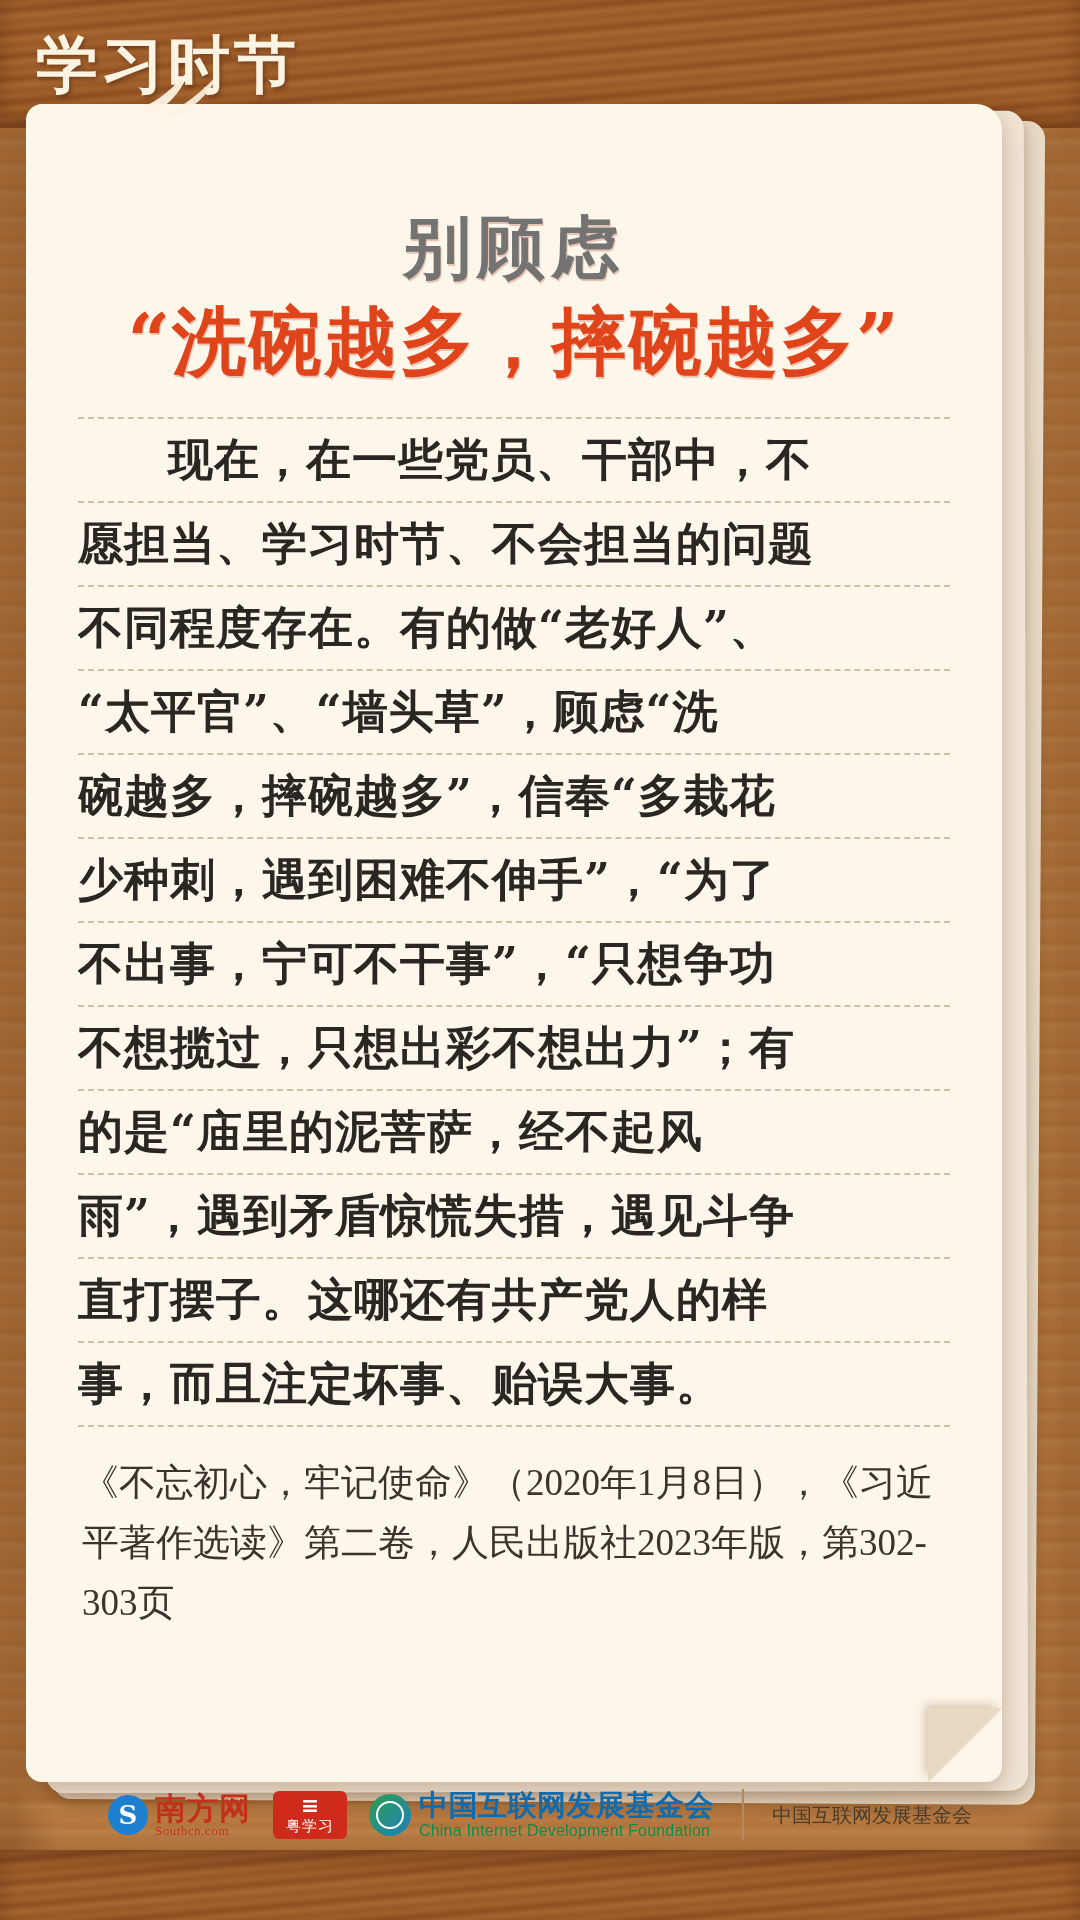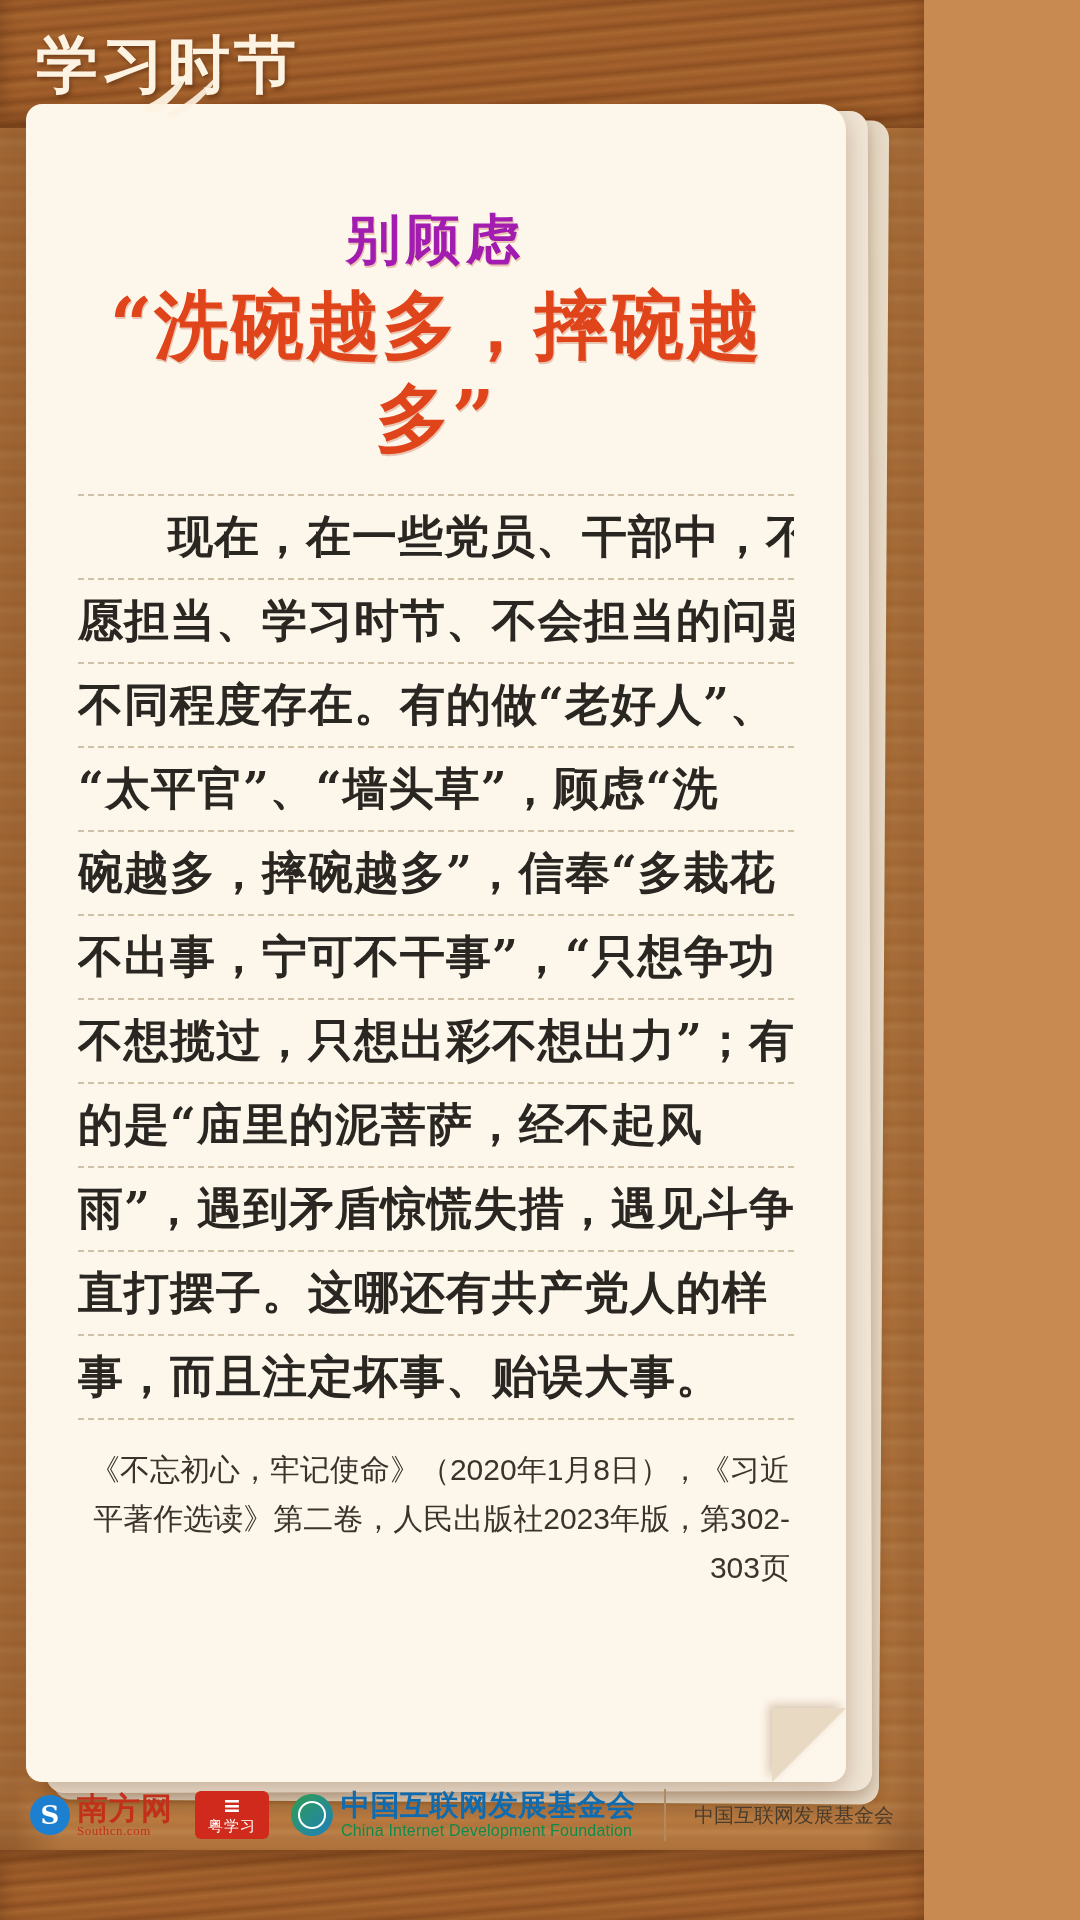--- a/index.html
+++ b/index.html
@@ -17,7 +17,7 @@
   
   .poster {
     position: relative;
-    width: 924px;
+    width: 1080px;
     height: 1920px;
     background:
       repeating-linear-gradient(

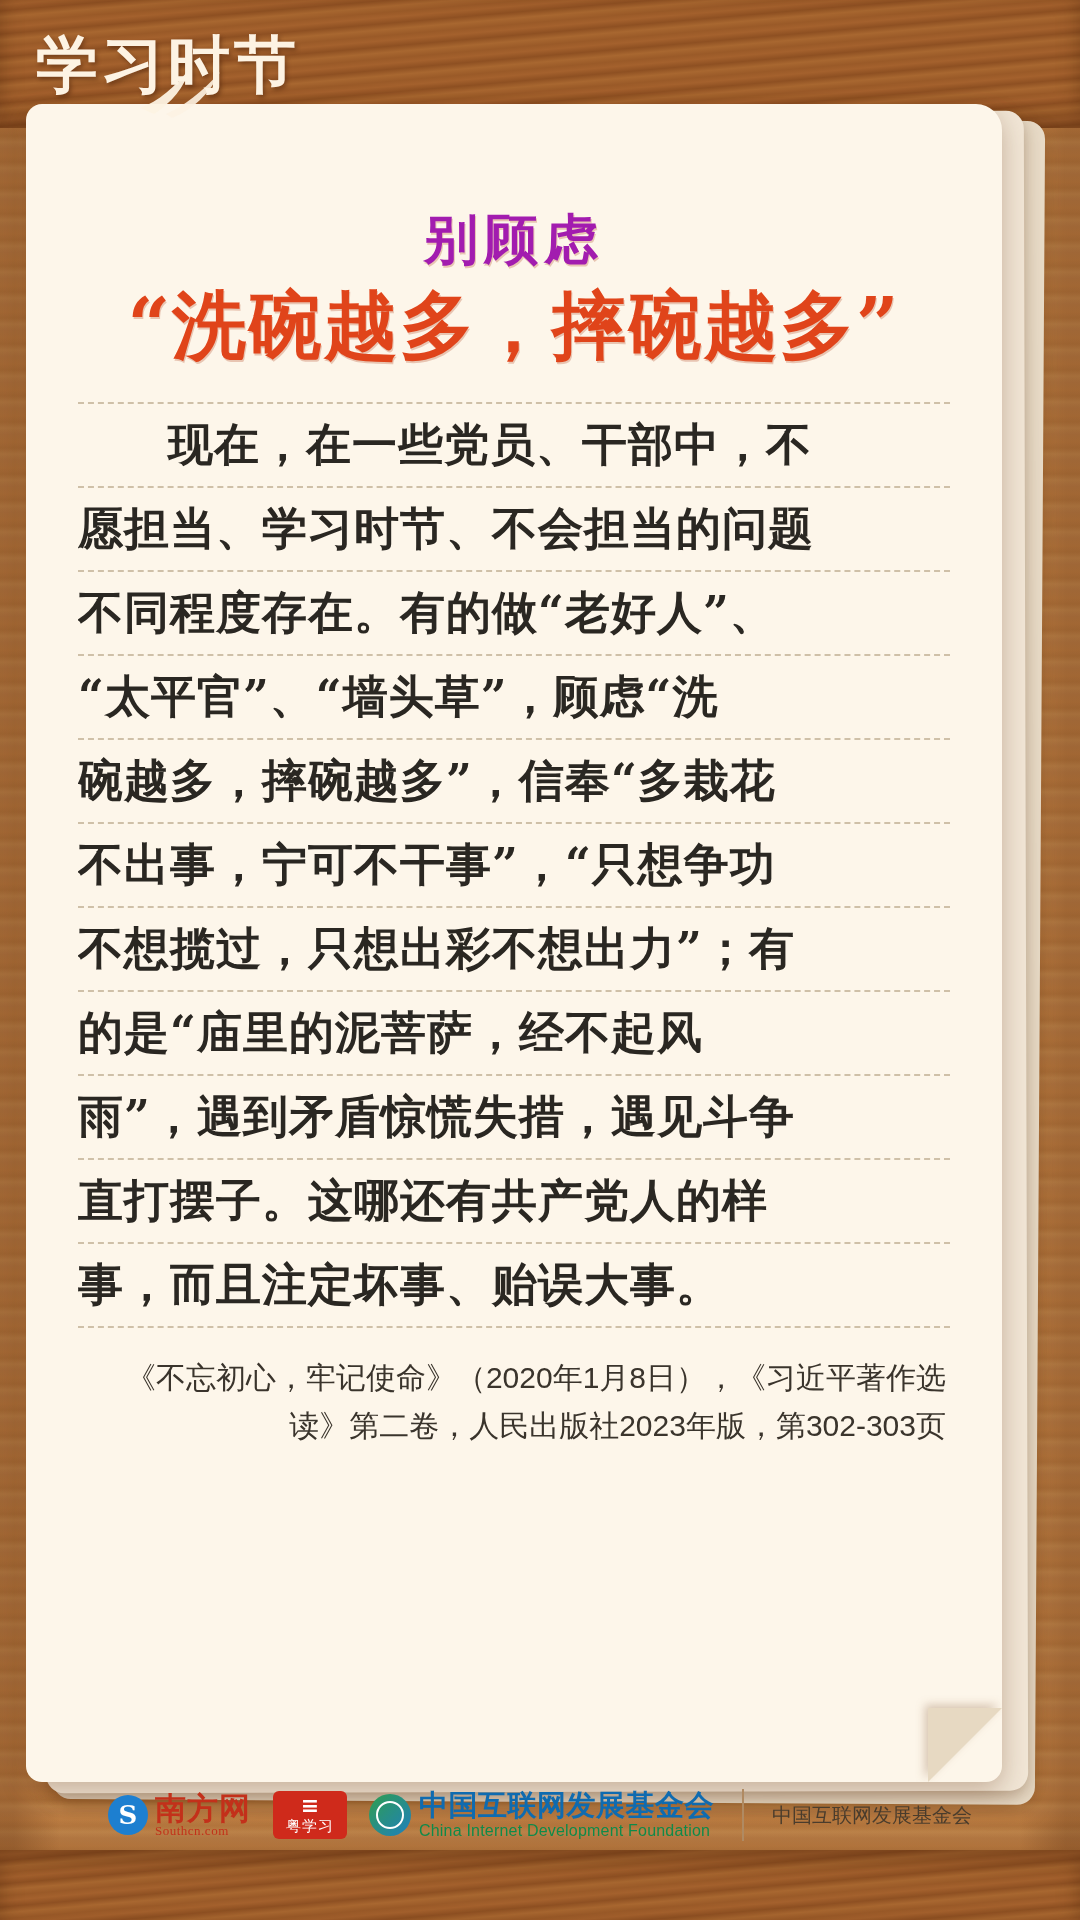--- a/index.html
+++ b/index.html
@@ -153,8 +153,8 @@
   .headline-line1 {
     font-family: "DejaVu Serif", serif;
     font-weight: bold;
-    font-size: 54px;
-    color: #a21caf;
+    font-size: 68px;
+    color: #737373;
     letter-spacing: 6px;
     line-height: 1.1;
     text-shadow: 1px 2px 0 rgba(170,50,12,.25);

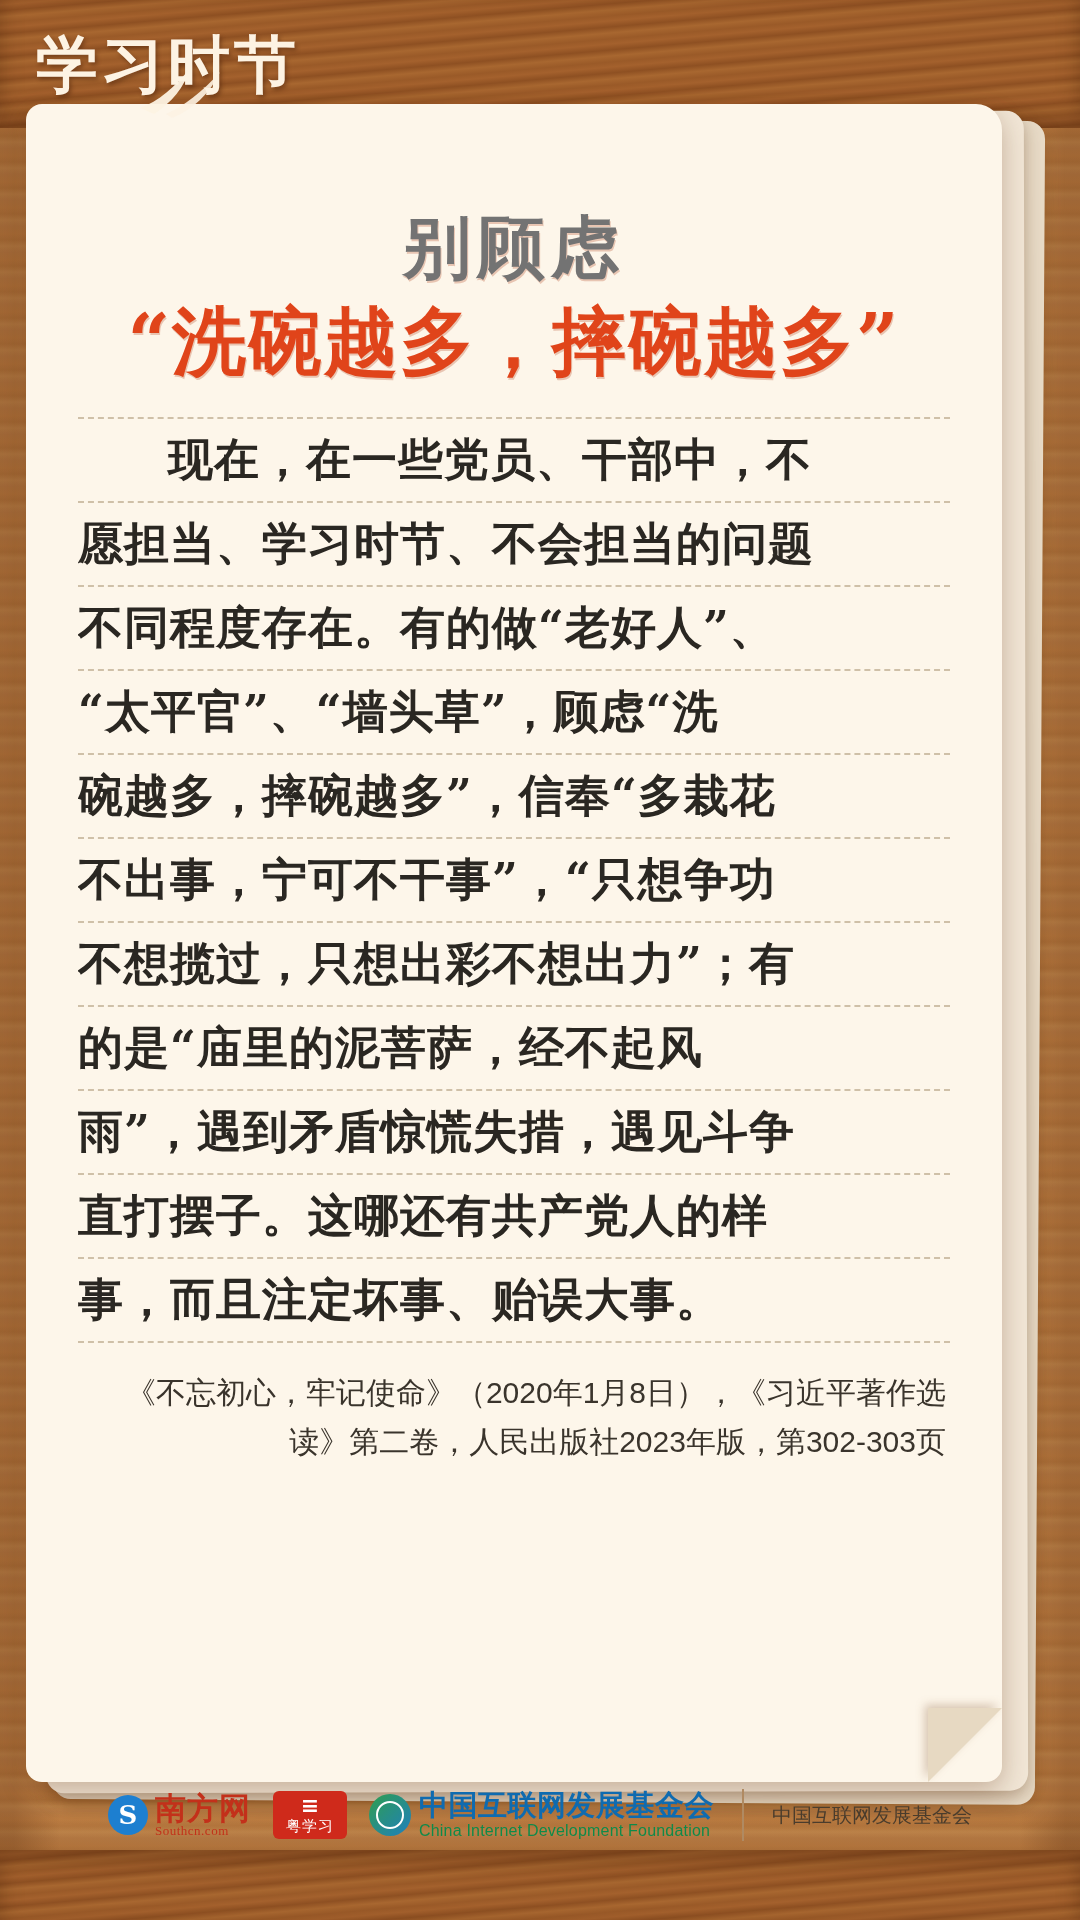--- a/index.html
+++ b/index.html
@@ -348,6 +348,7 @@
         <div class="body-line">不同程度存在。有的做“老好人”、</div>
         <div class="body-line">“太平官”、“墙头草”，顾虑“洗</div>
         <div class="body-line">碗越多，摔碗越多”，信奉“多栽花</div>
+        <div class="body-line">少种刺，遇到困难不伸手”，“为了</div>
         <div class="body-line">不出事，宁可不干事”，“只想争功</div>
         <div class="body-line">不想揽过，只想出彩不想出力”；有</div>
         <div class="body-line">的是“庙里的泥菩萨，经不起风</div>

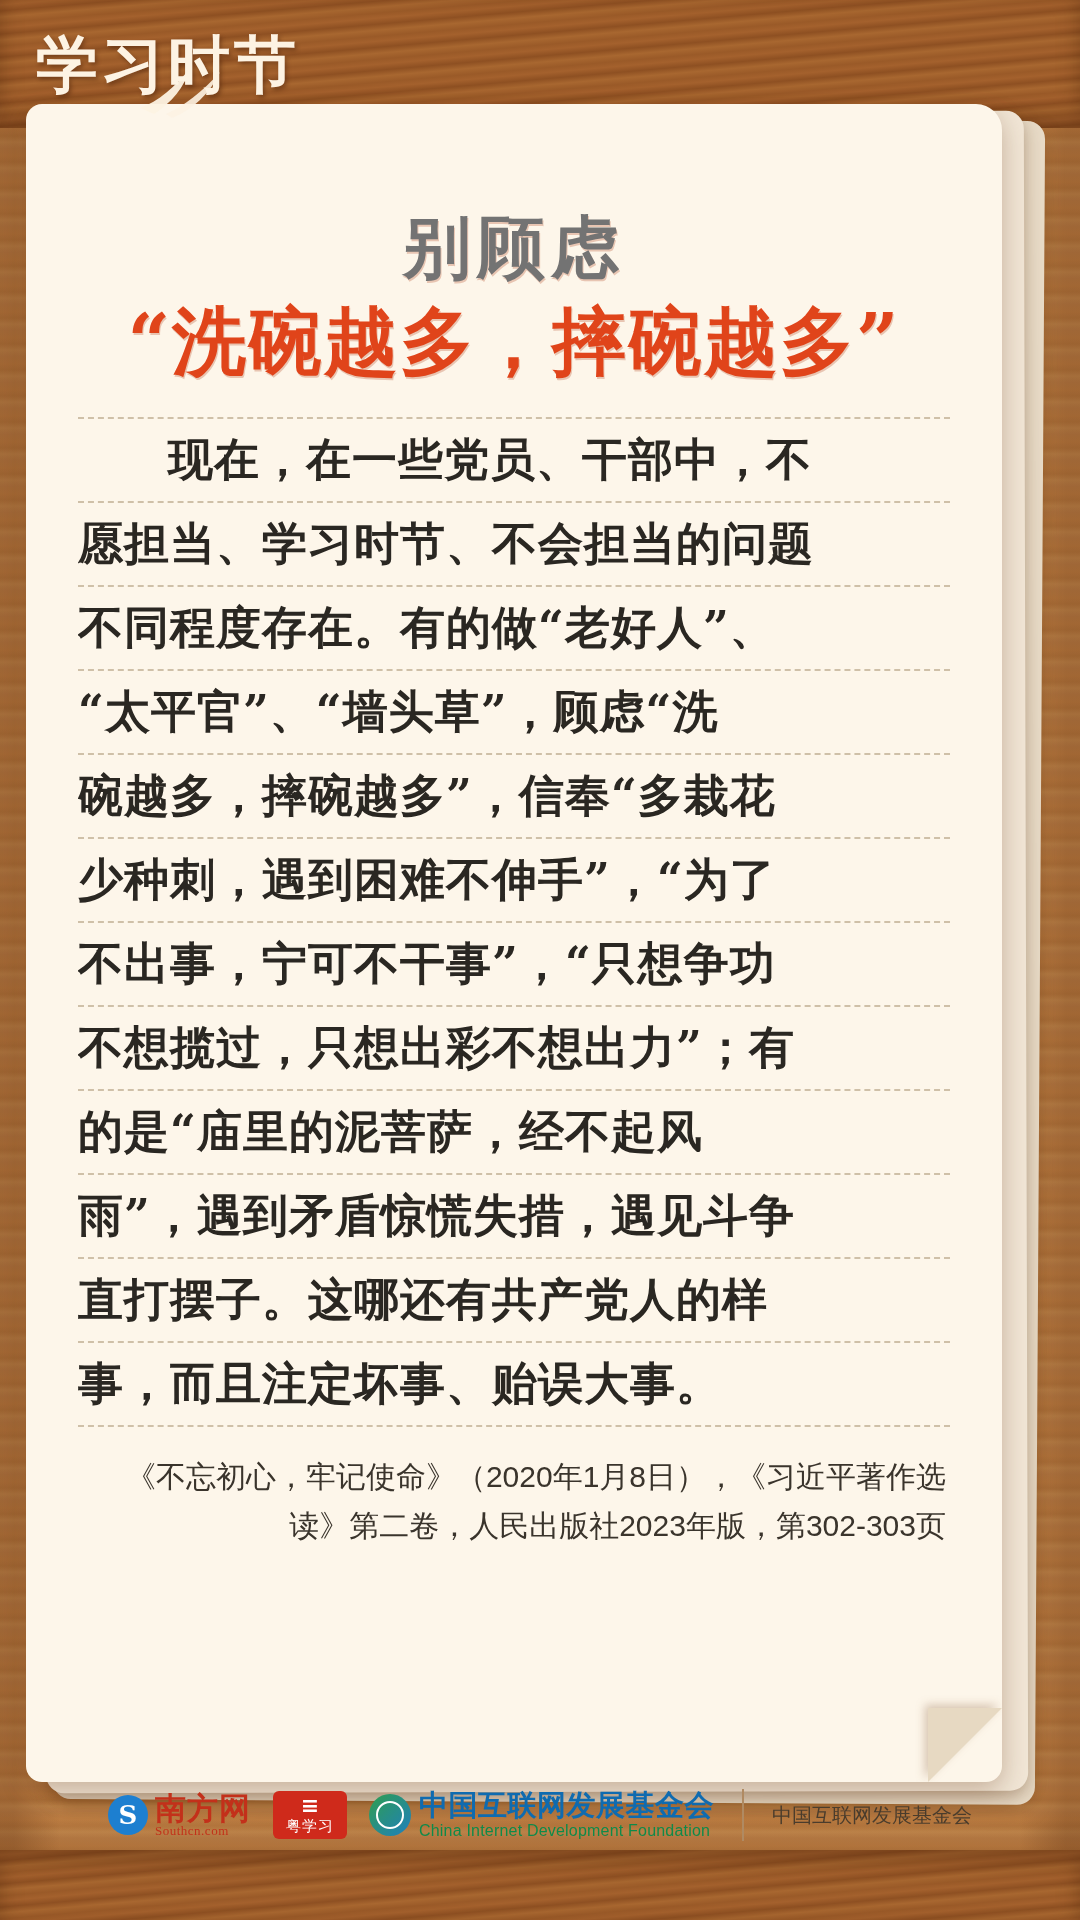--- a/index.html
+++ b/index.html
@@ -195,12 +195,11 @@
   
   .source {
     margin-top: 26px;
-    font-family: Liberation Sans, sans-serif;
-    font-size: 30px;
+    font-family: Liberation Serif, serif;
+    font-size: 37px;
     color: #3a342c;
     line-height: 1.62;
     padding: 0 4px;
-    text-align: right;
   }
 
   

